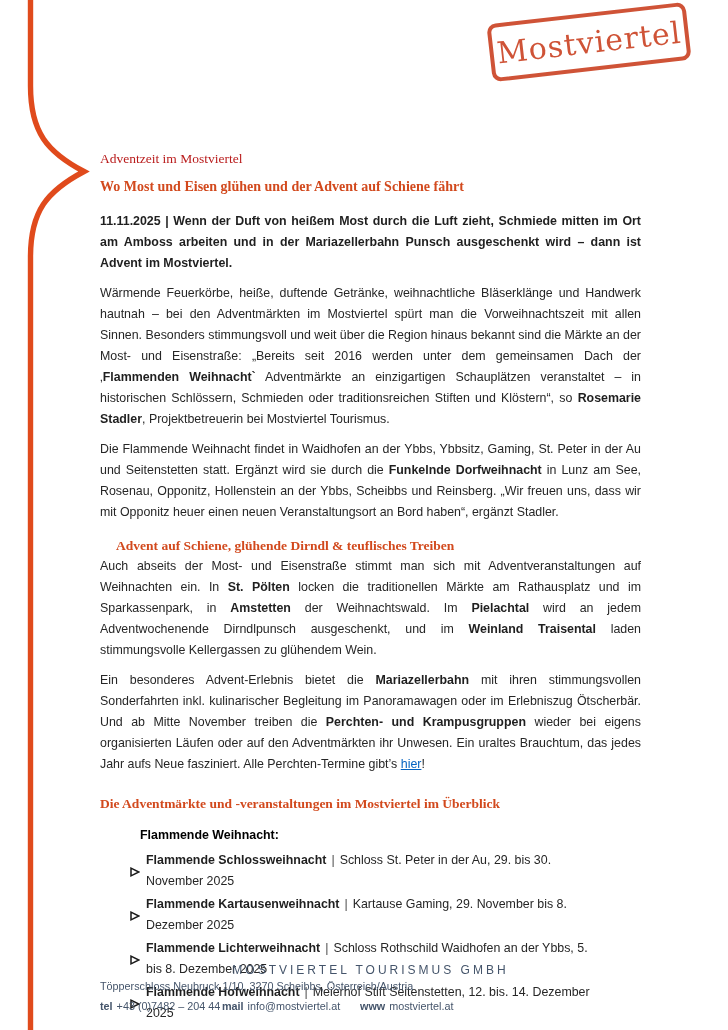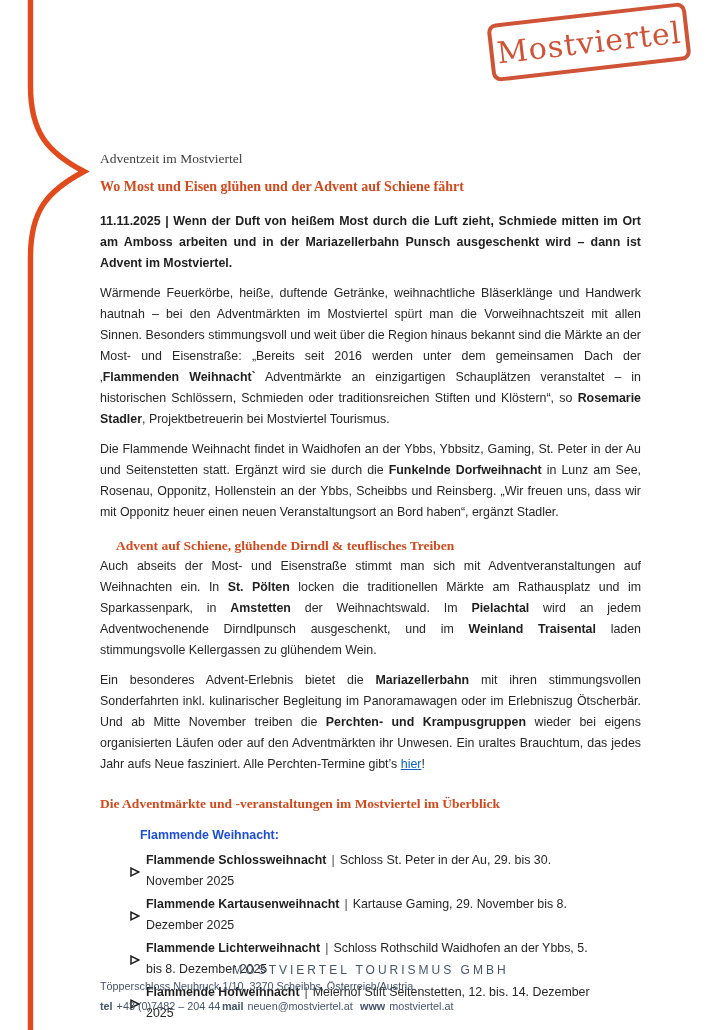--- a/index.html
+++ b/index.html
@@ -31,7 +31,7 @@
   }
   .kicker{
     font-family:"Liberation Serif",serif;
-    color:#404040;font-size:13.5px;line-height:17px;
+    color:#b91c1c;font-size:13.5px;line-height:17px;
   }
   .headline{
     font-family:Liberation Serif, serif;

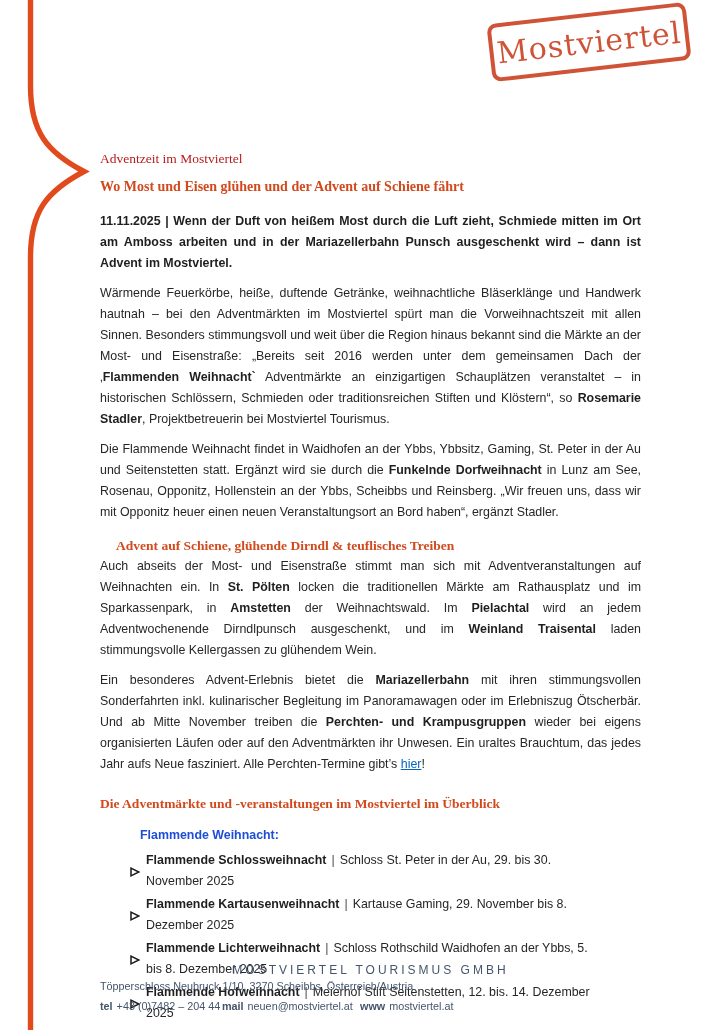--- a/index.html
+++ b/index.html
@@ -48,7 +48,7 @@
   }
   .h2.spaced{margin:20px 0 11px 0;}
   .p-after-h2{margin-top:1px;}
-  .subhead{font-weight:bold;color:#1d4ed8;margin:12px 0 4px 0;padding-left:40px;}
+  .subhead{font-weight:bold;color:#000000;margin:12px 0 4px 0;padding-left:40px;}
   ul.blist{list-style:none;margin:0;padding:0 0 0 30px;}
   ul.blist li{display:flex;align-items:center;margin:0 0 2px 0;}
   .arrow{flex:0 0 16px;padding-top:5px;}

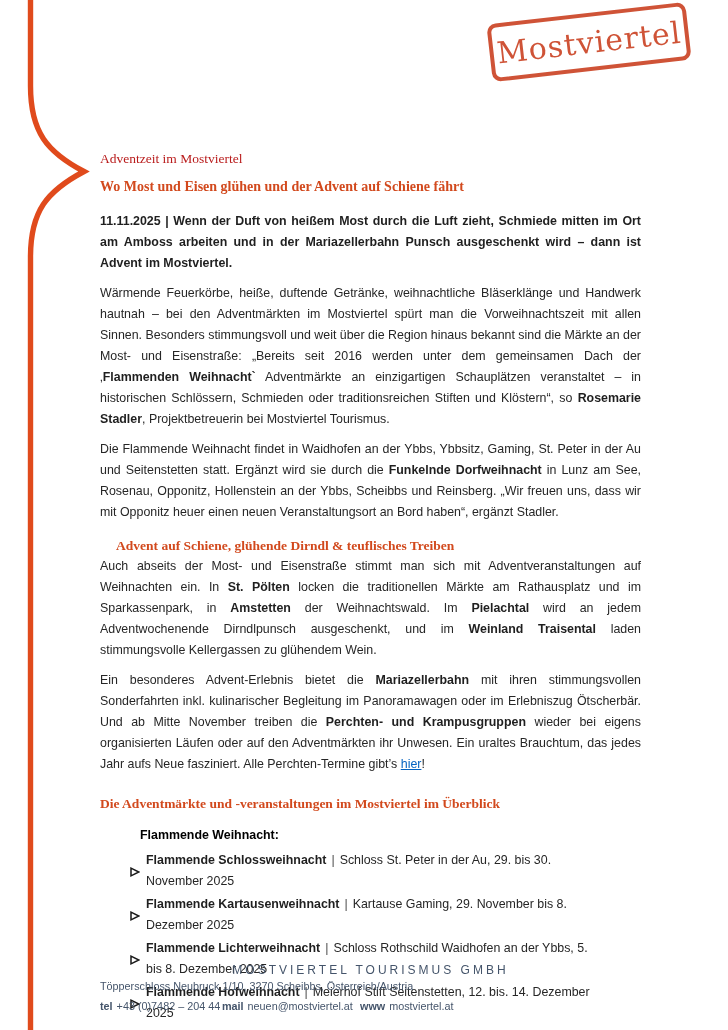--- a/index.html
+++ b/index.html
@@ -143,7 +143,7 @@
     <div class="f-address">Töpperschloss Neubruck 1/10, 3270 Scheibbs, Österreich/Austria</div>
     <div class="f-line3">
       <span class="block f-tel"><span class="f-label">tel</span><span>+43 (0)7482 – 204 44</span></span>
-      <span class="block f-mail"><span class="f-label">mail</span><span>neuen@mostviertel.at</span></span>
+      <span class="block f-mail"><span class="f-label">mail</span><span>info@mostviertel.at</span></span>
       <span class="block f-www"><span class="f-label">www</span><span>mostviertel.at</span></span>
     </div>
   </div>

